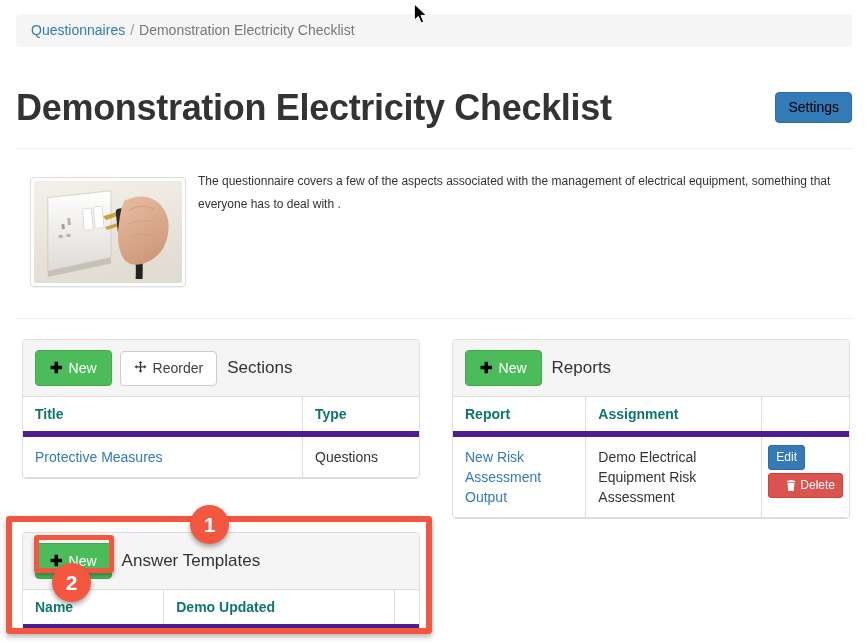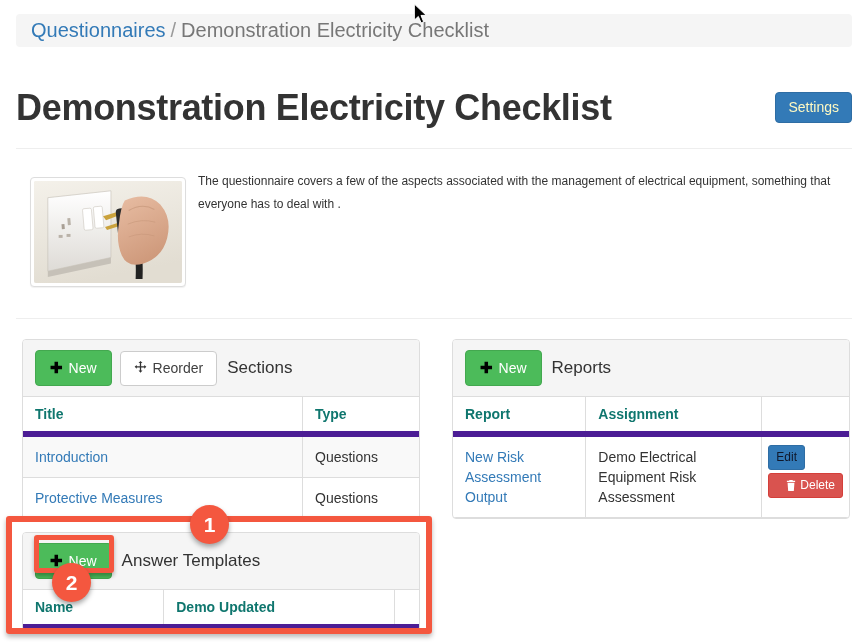--- a/index.html
+++ b/index.html
@@ -28,7 +28,7 @@
     border-radius: 4px;
     box-sizing: border-box;
     padding: 7px 15px;
-    font-size: 20px;
+    font-size: 14px;
     line-height: 19px;
     white-space: nowrap;
   }

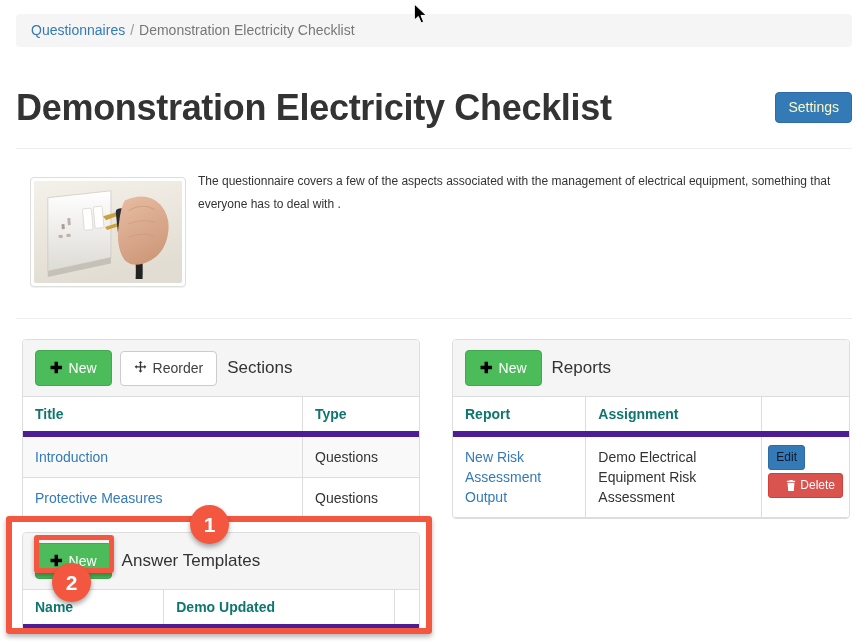--- a/index.html
+++ b/index.html
@@ -63,7 +63,7 @@
     top: 92px;
     background: #337ab7;
     border: 1px solid #2e6da4;
-    color: #fef9c3;
+    color: #000000;
     font-size: 14px;
     line-height: 1;
     padding: 7px 12px 8px;

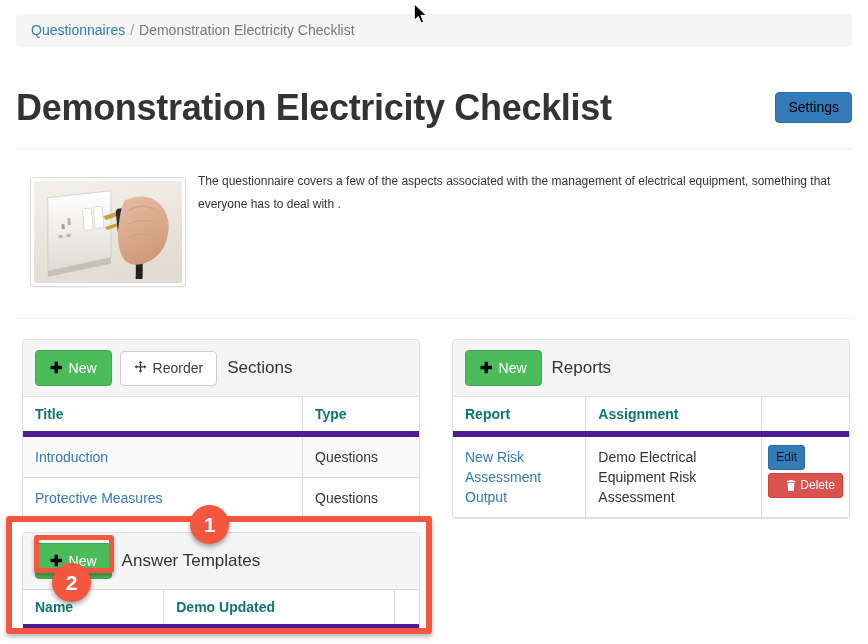--- a/index.html
+++ b/index.html
@@ -375,10 +375,6 @@
       </tr>
     </thead>
     <tbody>
-      <tr class="striped">
-        <td><a class="cell-link">Introduction</a></td>
-        <td>Questions</td>
-      </tr>
       <tr>
         <td><a class="cell-link">Protective Measures</a></td>
         <td>Questions</td>

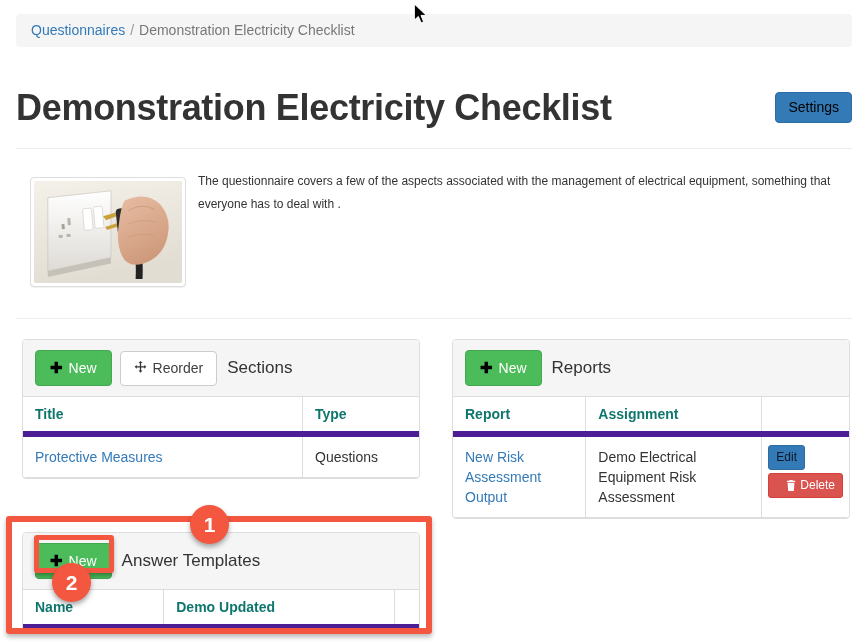--- a/index.html
+++ b/index.html
@@ -231,7 +231,7 @@
   .btn-edit {
     background: #337ab7;
     border: 1px solid #2e6da4;
-    color: #0f172a;
+    color: #ffffff;
   }
   .btn-delete {
     background: #d9534f;

